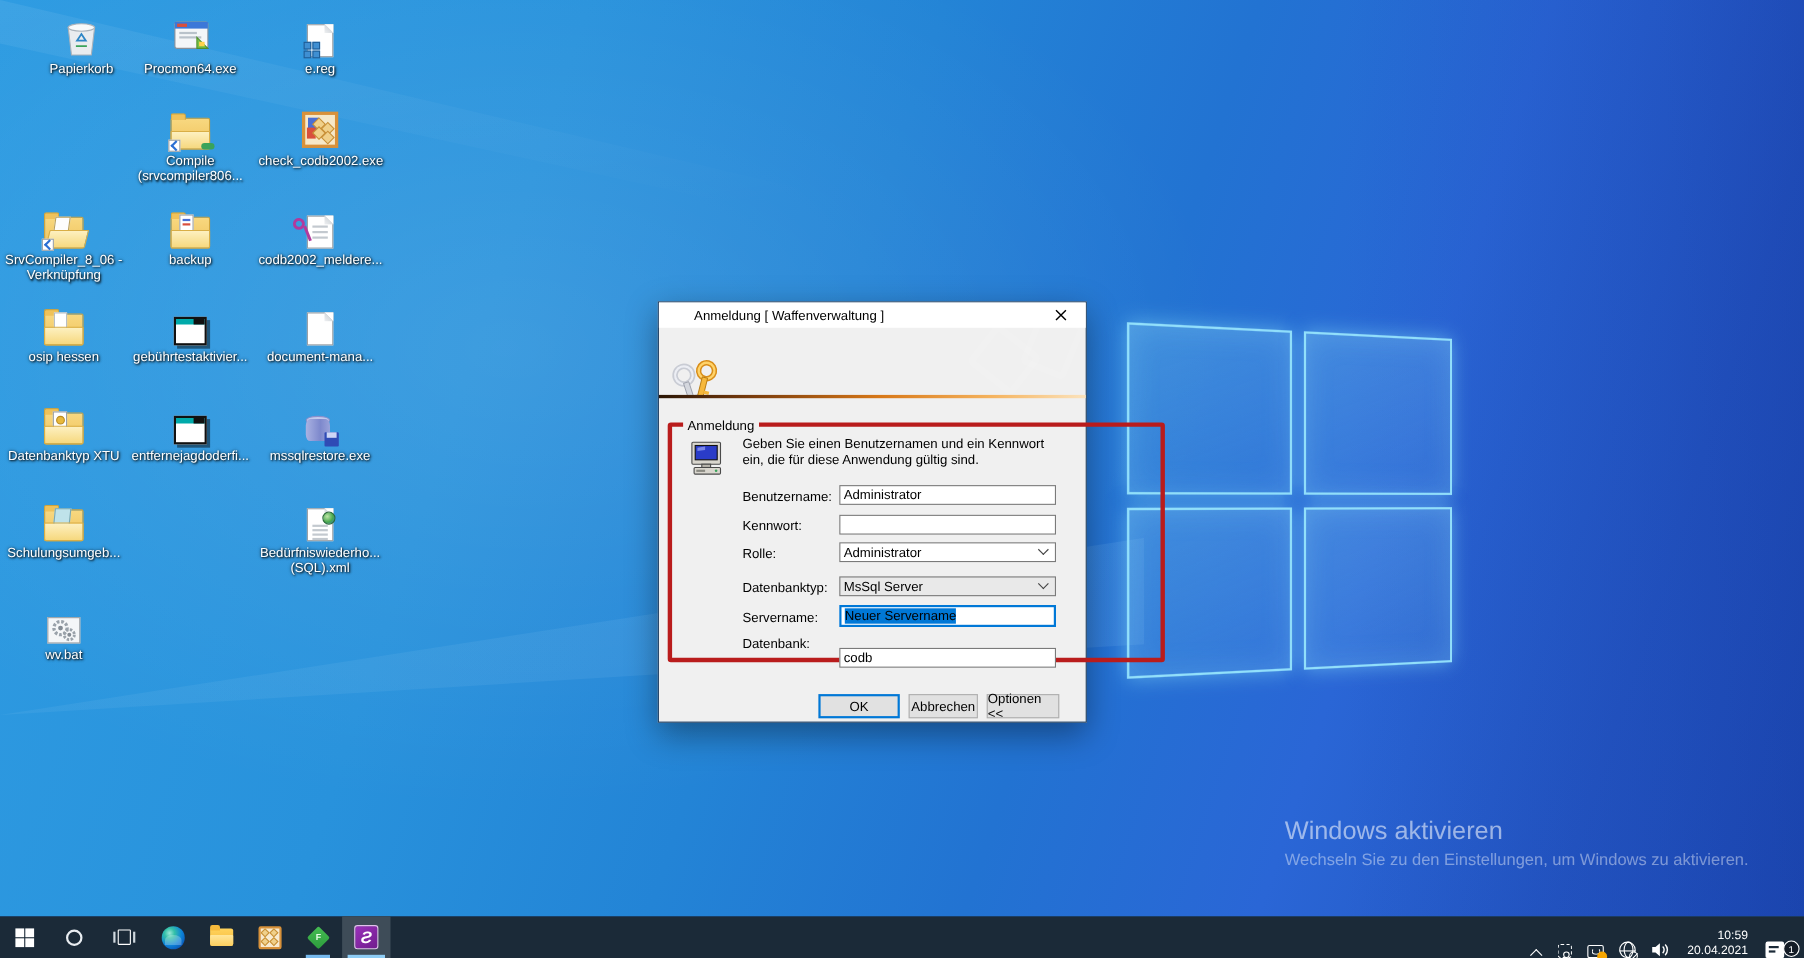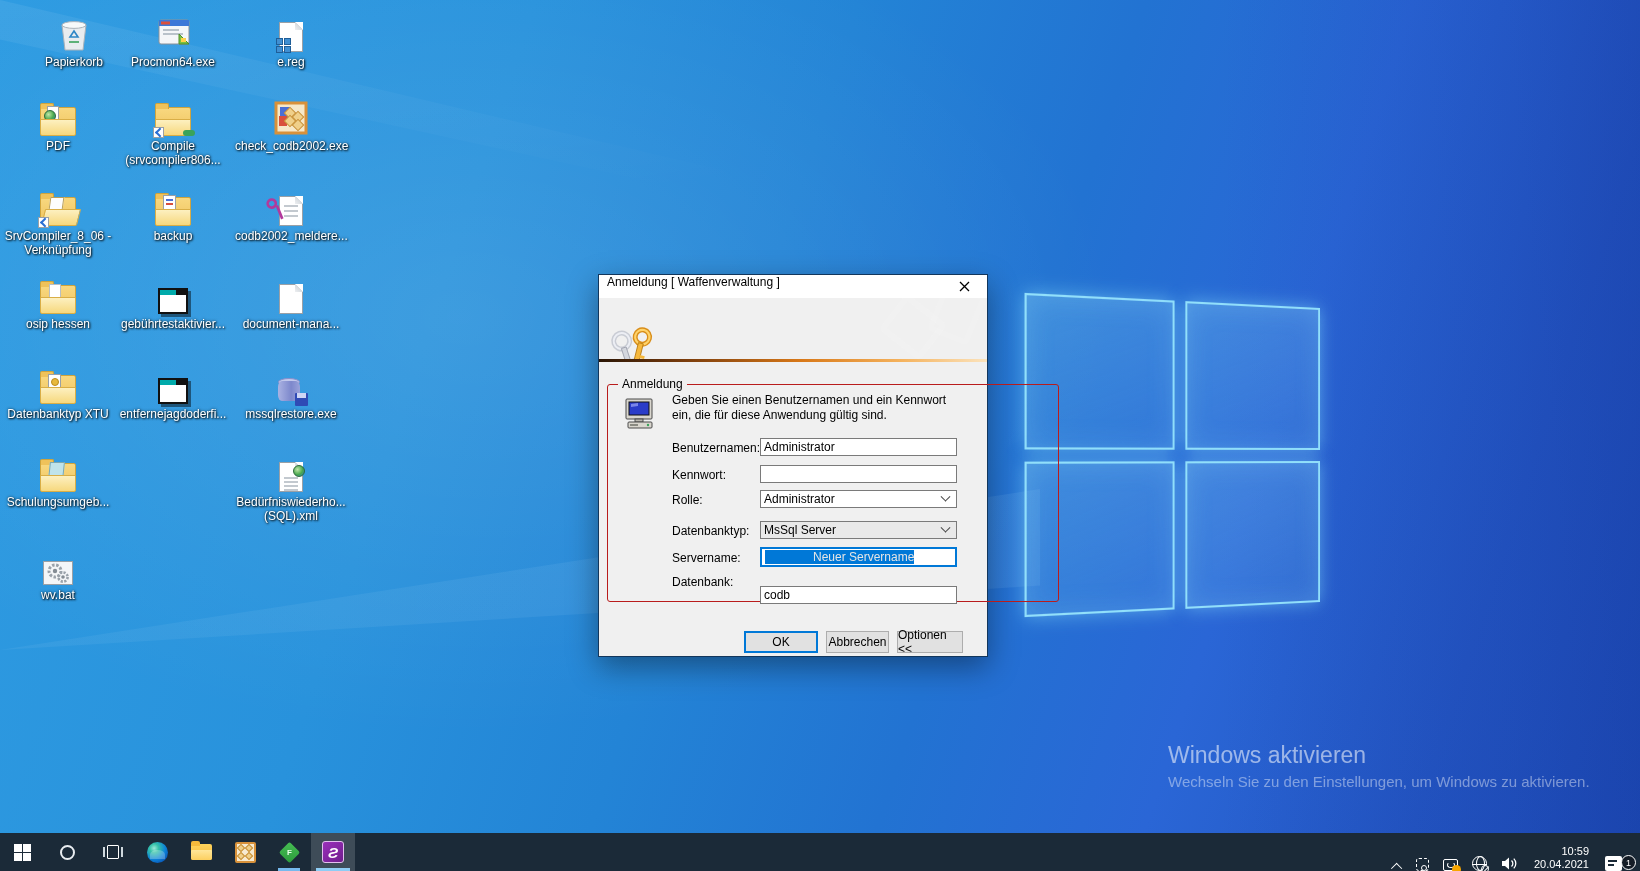--- a/index.html
+++ b/index.html
@@ -229,18 +229,6 @@
       <span class="lbl">e.reg</span>
     </div>
 
-    <div class="desk-icon" style="left:2px;top:94px">
-      <div class="art">
-        <div class="fold">
-            <div class="bk"></div>
-            <div class="tb2"></div>
-          <div style="position:absolute;left:7px;top:-1px;width:12px;height:16px;background:#fff;border:1px solid #9aa0a6"></div>
-          <div class="globe-s" style="left:4px;top:3px"></div>
-          <div class="fr"></div>
-        </div>
-      </div>
-      <span class="lbl">PDF</span>
-    </div>
 
     <div class="desk-icon" style="left:117px;top:94px">
       <div class="art">

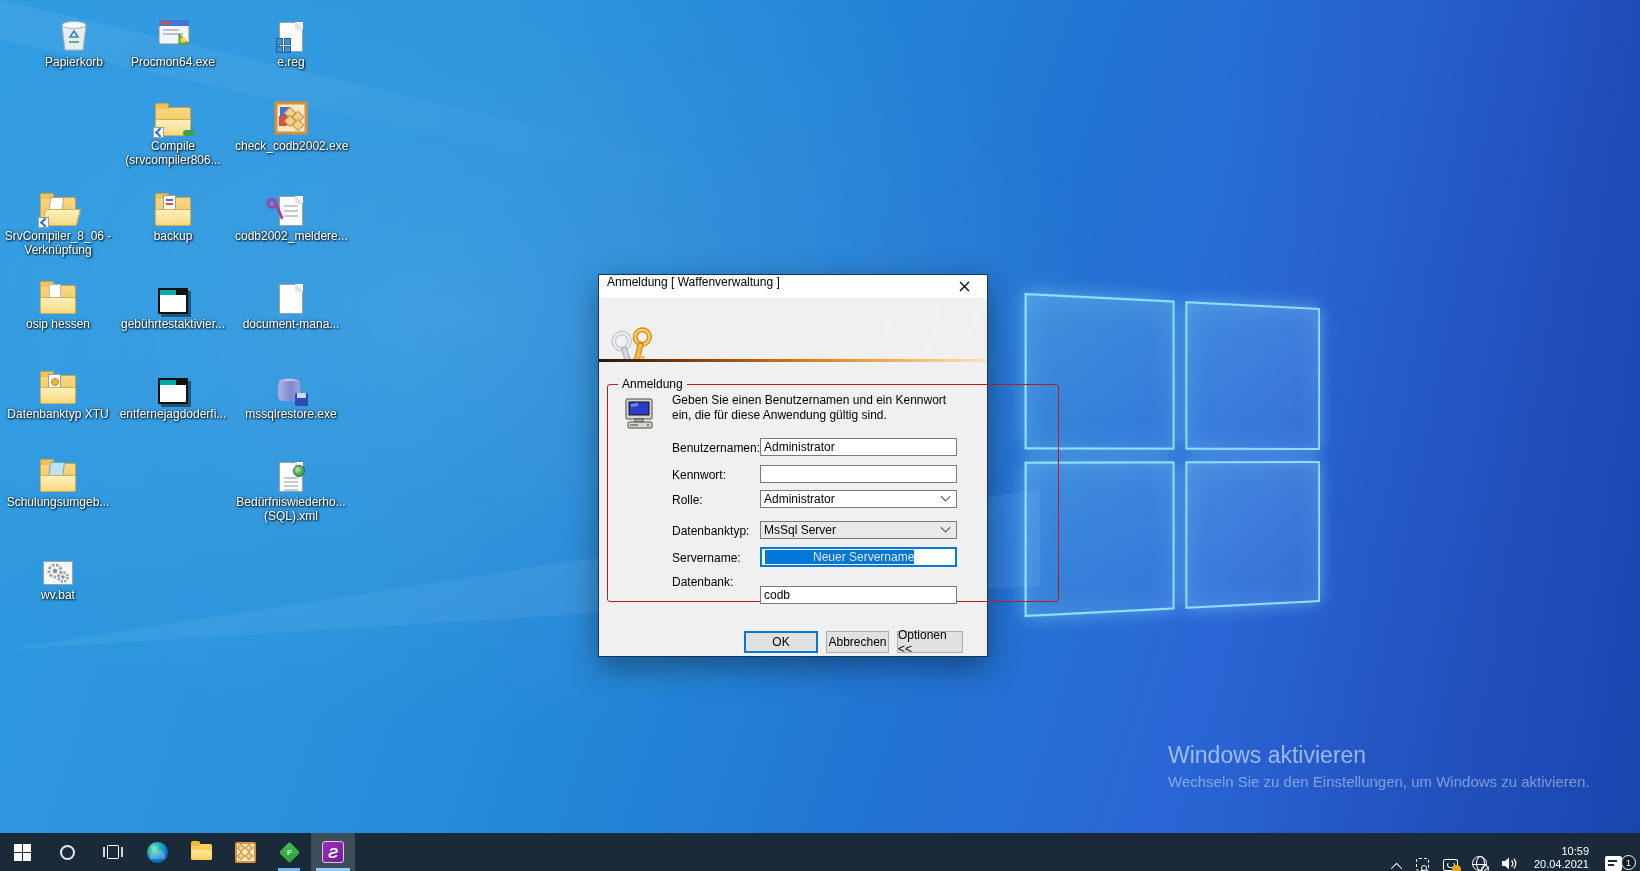--- a/index.html
+++ b/index.html
@@ -45,7 +45,7 @@
   .dialog { position:absolute; left:598px; top:274px; width:390px; height:383px;
     background:#f0f0f0; border:1px solid #12365c; box-shadow:0 10px 28px rgba(0,0,0,0.38); }
   .titlebar { position:absolute; left:0; top:0; right:0; height:23px; background:#fff;
-    display:flex; align-items:flex-start; }
+    display:flex; align-items:center;padding-left:24px; }
   .titlebar .ttl { padding-left:8px; font-size:12px; color:#000; }
   .close-btn { position:absolute; right:0; top:0; width:45px; height:23px;
     display:flex; align-items:center; justify-content:center; }

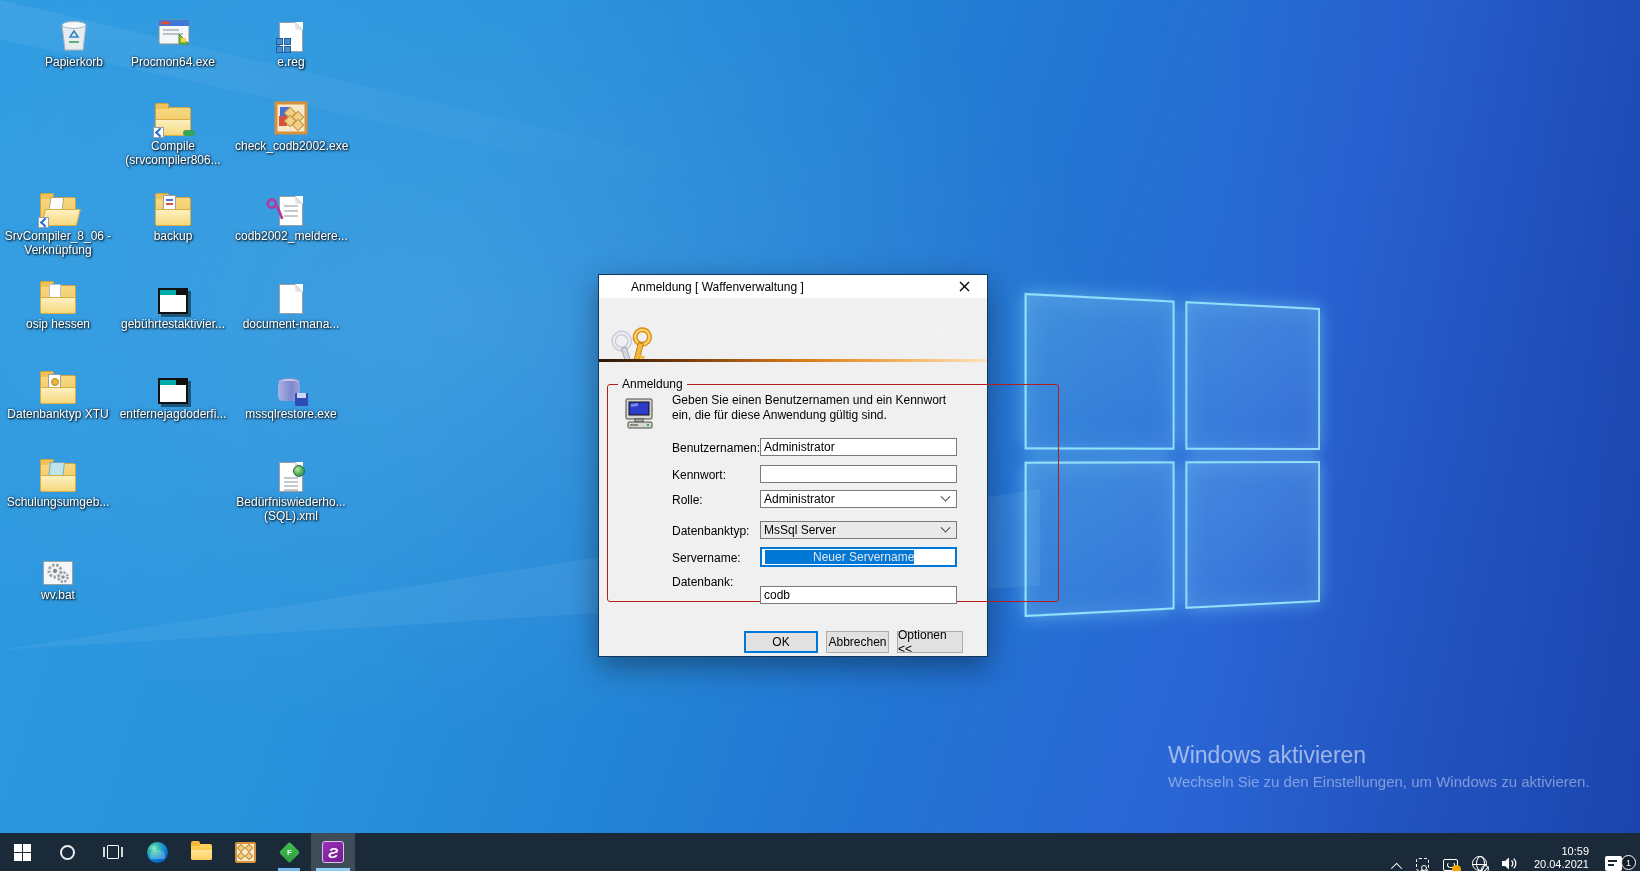--- a/index.html
+++ b/index.html
@@ -59,7 +59,7 @@
   .banner-keys { position:absolute; left:8px; top:26px; }
 
   .groupbox { position:absolute; left:8px; top:109px; width:452px; height:218px;
-    border:1px solid #b91c1c; border-radius:3px; }
+    border:4px solid #b91c1c; border-radius:3px; }
   .groupbox .legend { position:absolute; left:10px; top:-8px; padding:0 4px; background:#f0f0f0;
     font-size:12px; color:#000; }
   .pc-art { position:absolute; left:14px; top:12px; }

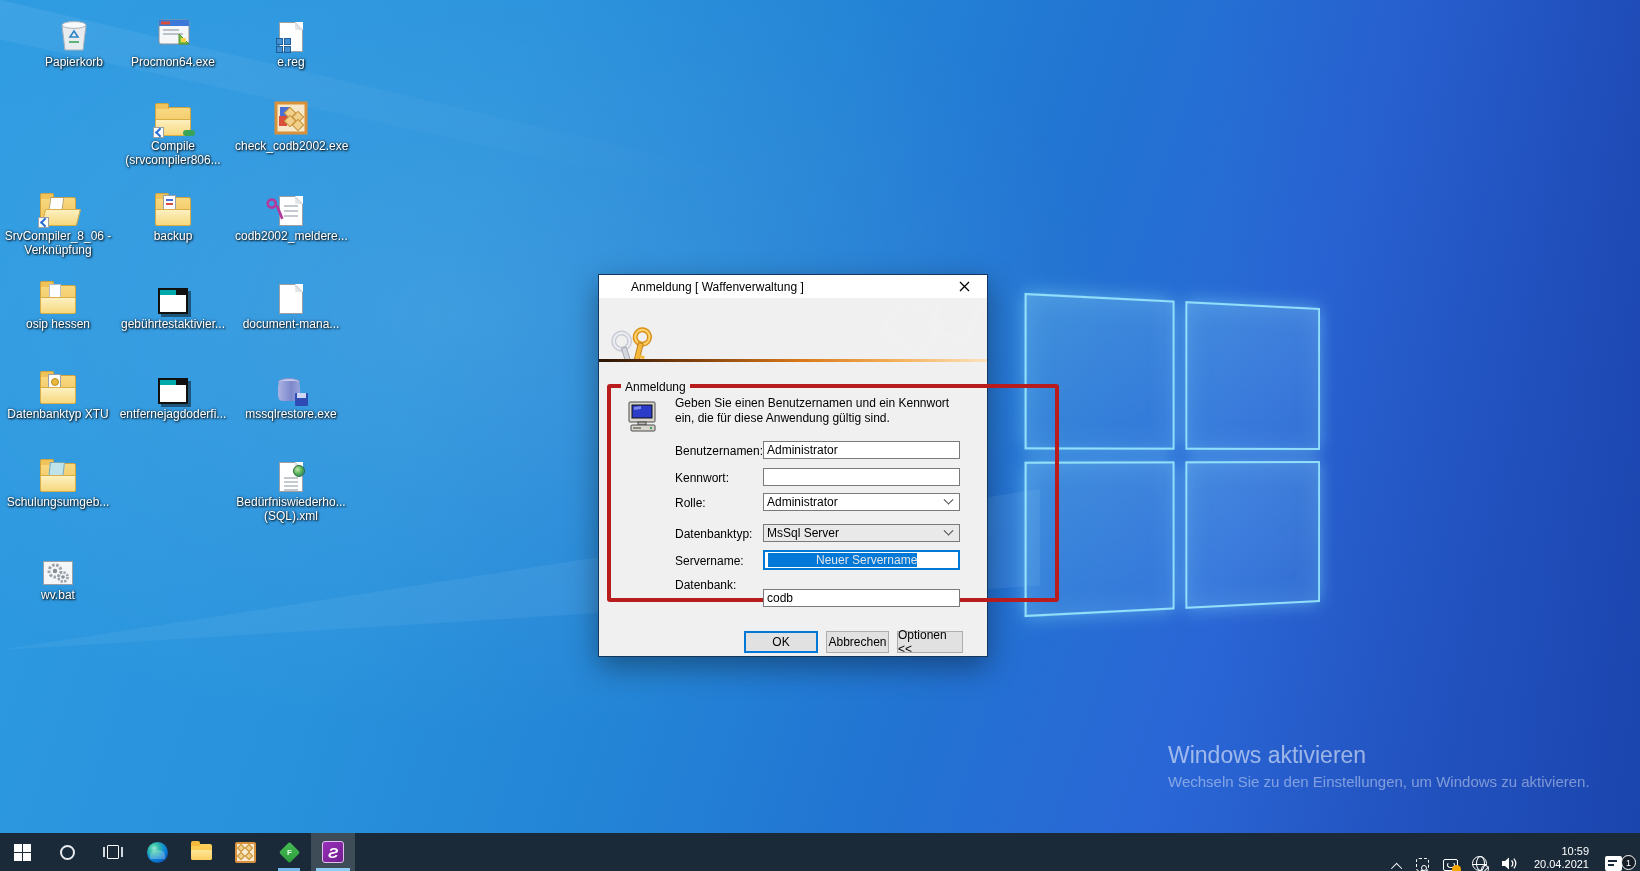--- a/index.html
+++ b/index.html
@@ -458,7 +458,7 @@
 
       <div class="desc">Geben Sie einen Benutzernamen und ein Kennwort ein, die für diese Anwendung gültig sind.</div>
 
-      <span class="f-label" style="top:56px">Benutzernamen:</span>
+      <span class="f-label" style="top:56px">Benutzername:</span>
       <div class="f-ctl" style="top:53px">
         <span>Administrator</span>
       </div>

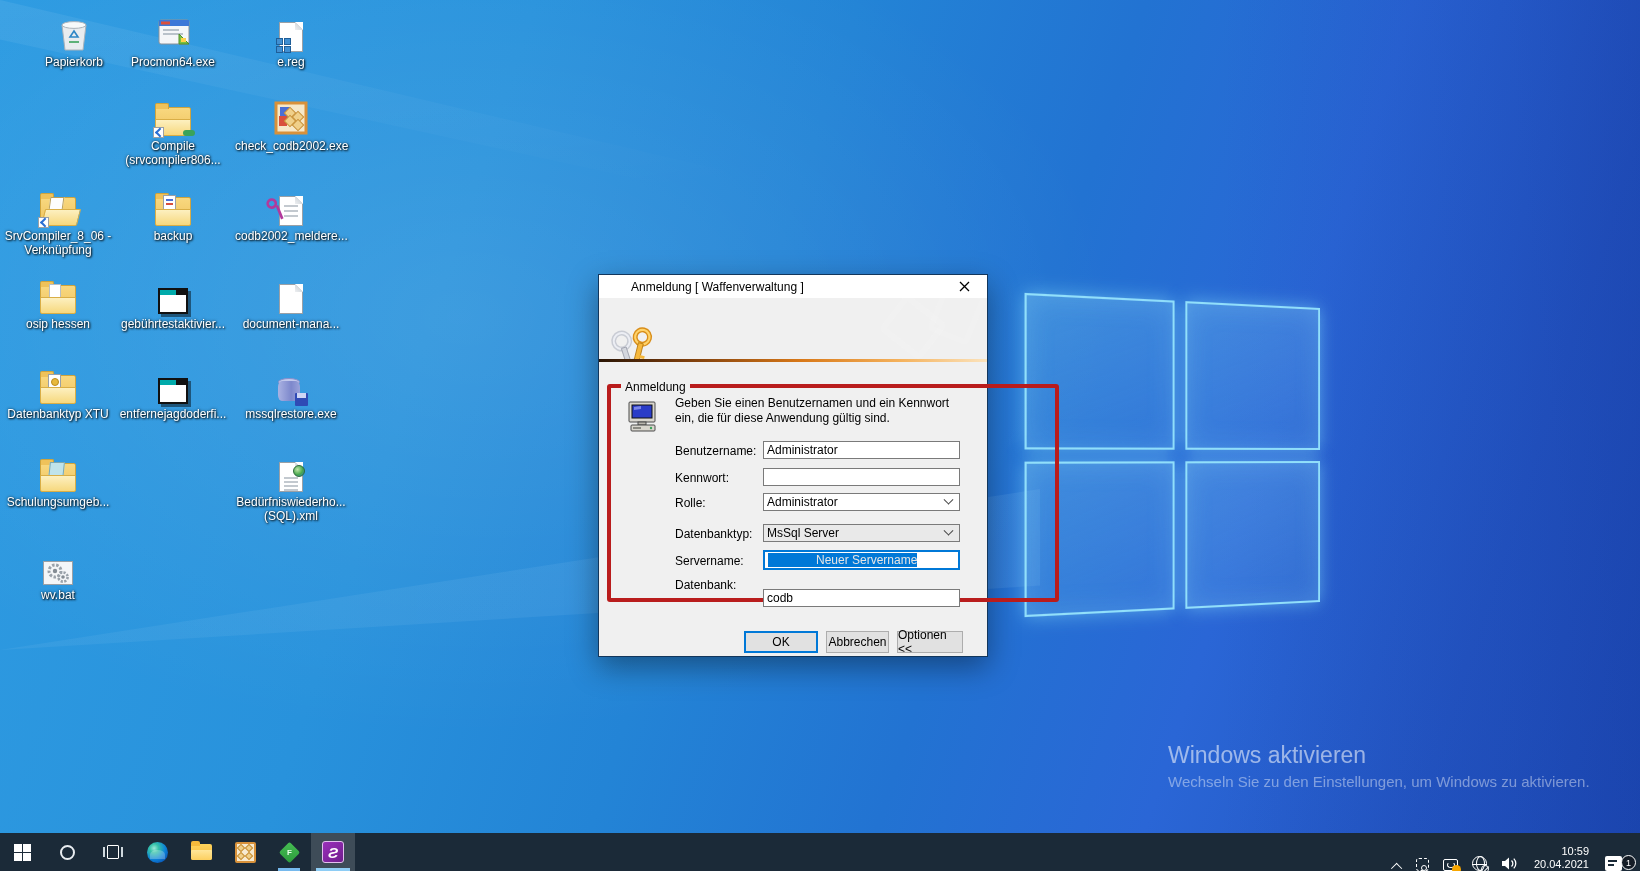--- a/index.html
+++ b/index.html
@@ -73,7 +73,7 @@
     transform:rotate(45deg) translate(-2px,-2px); margin-right:4px; }
   .gray { background:#e9e9e9; }
   .focused { border:2px solid #0078d7; height:20px; line-height:16px; }
-  .seltext { background:#0078d7; color:#e5e5e5;padding-left:48px; }
+  .seltext { background:#0078d7; color:#000000; }
 
   .dlg-btn { position:absolute; top:356px; height:22px; background:#e1e1e1; border:1px solid #adadad;
     font-size:12px; display:flex; align-items:center; justify-content:center; color:#000; }

